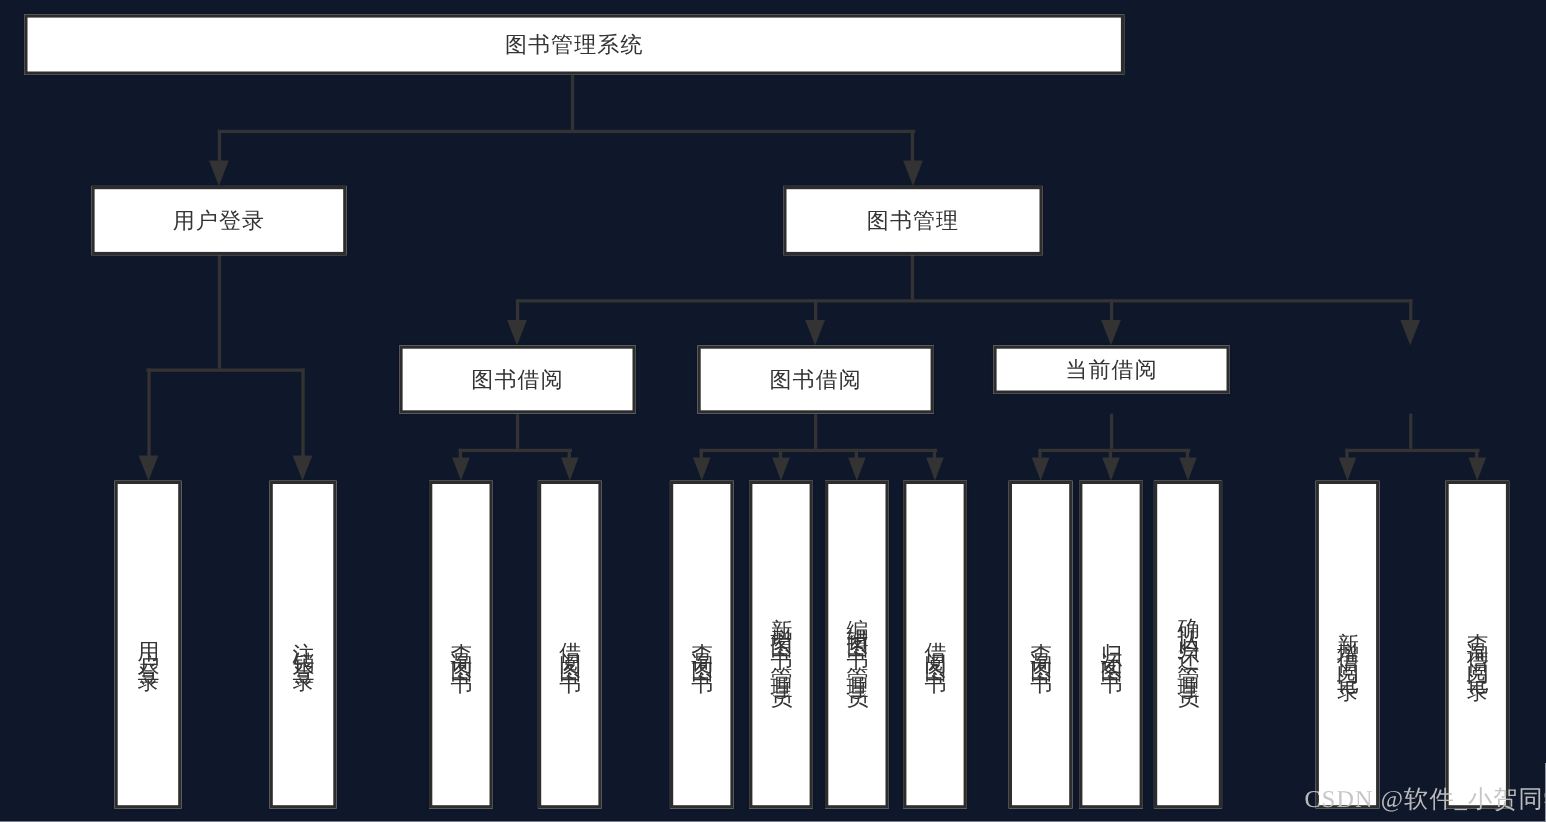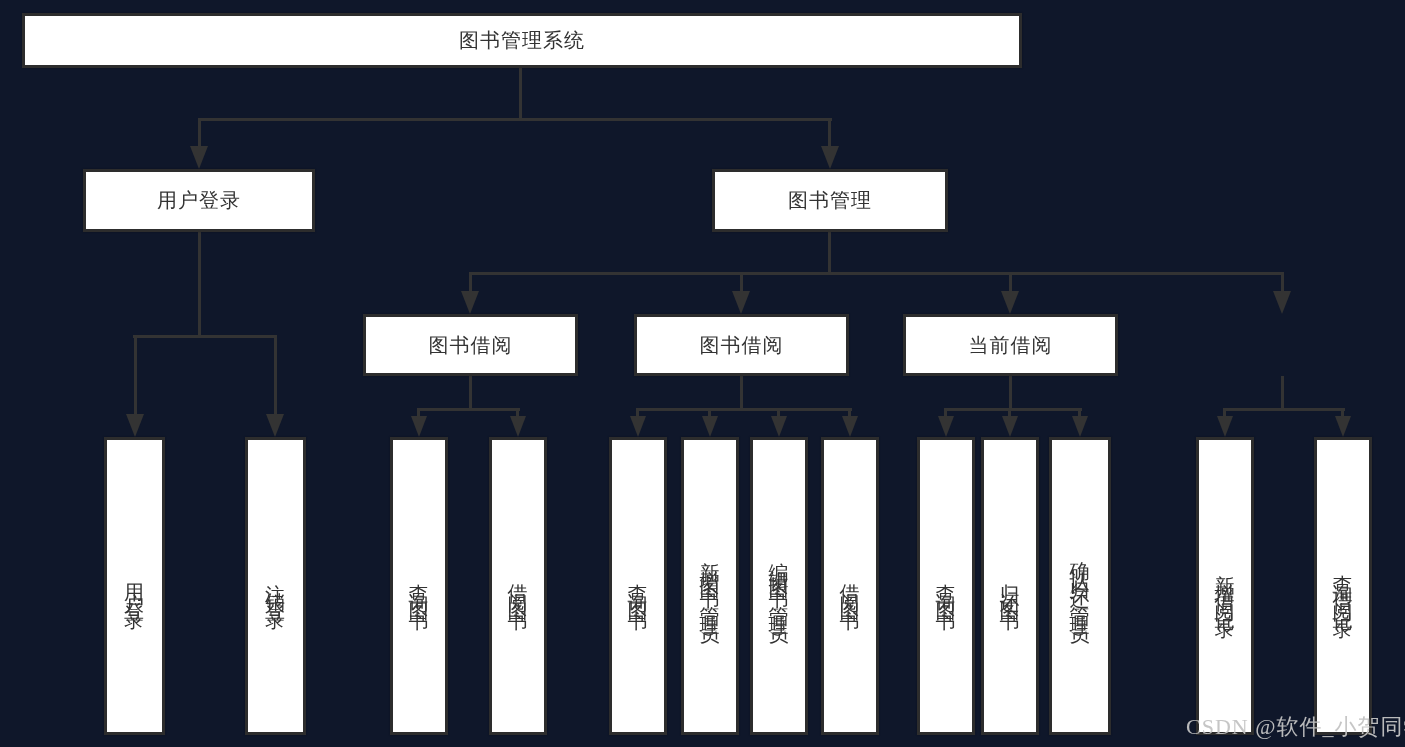--- a/index.html
+++ b/index.html
@@ -108,7 +108,7 @@
   <div class="node" style="left:634px; top:314px; width:215px; height:62px;">
     <span class="lbl">图书借阅</span>
   </div>
-  <div class="node" style="left:903px; top:314px; width:215px; height:62px;">
+  <div class="node" style="left:903px; top:314px; width:215px; height:44px;">
     <span class="lbl">当前借阅</span>
   </div>
 

